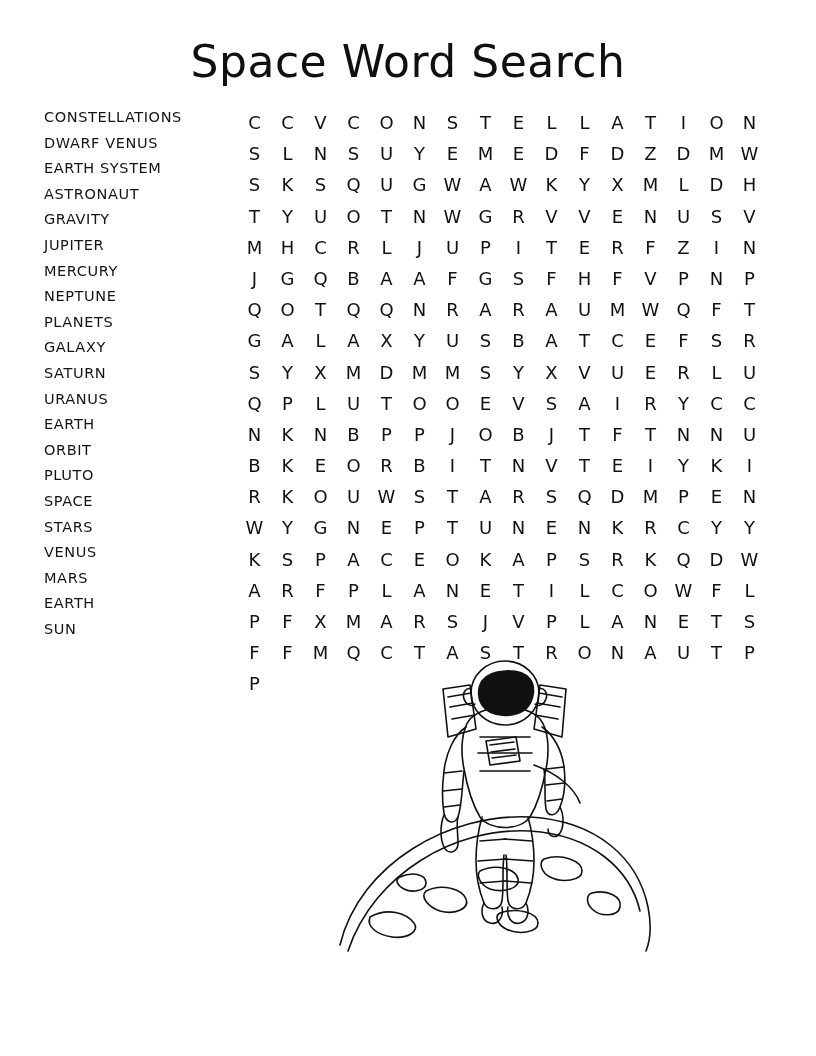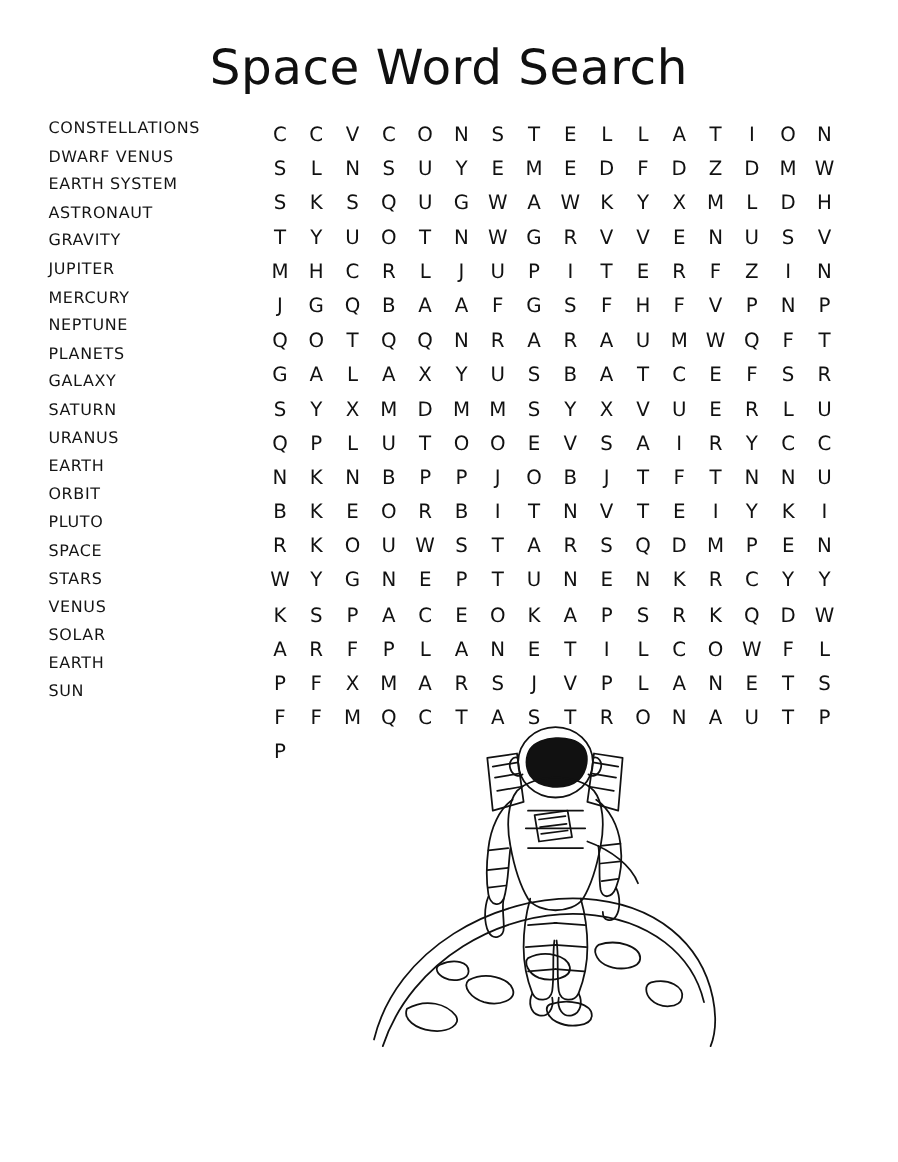--- a/index.html
+++ b/index.html
@@ -104,7 +104,7 @@
         <div class="word">SPACE</div>
         <div class="word">STARS</div>
         <div class="word">VENUS</div>
-        <div class="word">SOLAR</div>
+        <div class="word">MARS</div>
         <div class="word">EARTH</div>
         <div class="word">SUN</div>
       </div>

